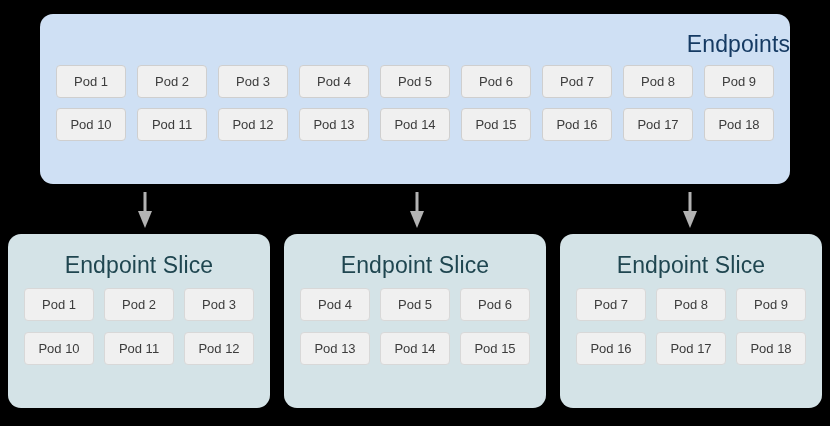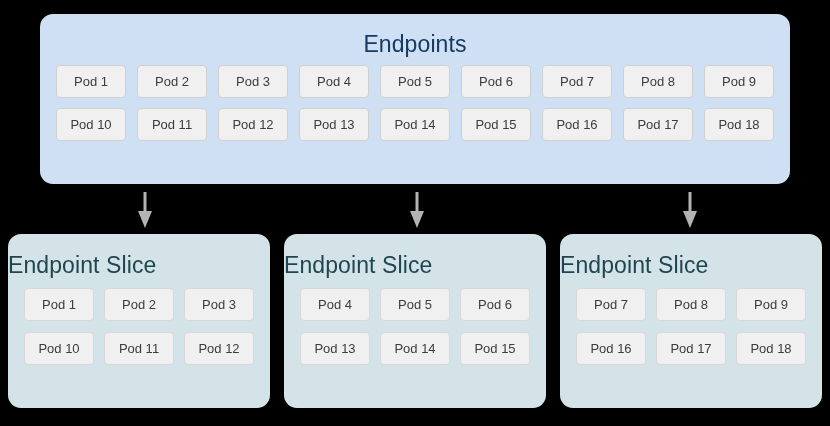--- a/index.html
+++ b/index.html
@@ -35,7 +35,7 @@
   }
 
   .endpoints-title {
-    text-align: center;
+    text-align: right;
     color: #153a63;
     font-size: 23px;
     font-weight: 400;

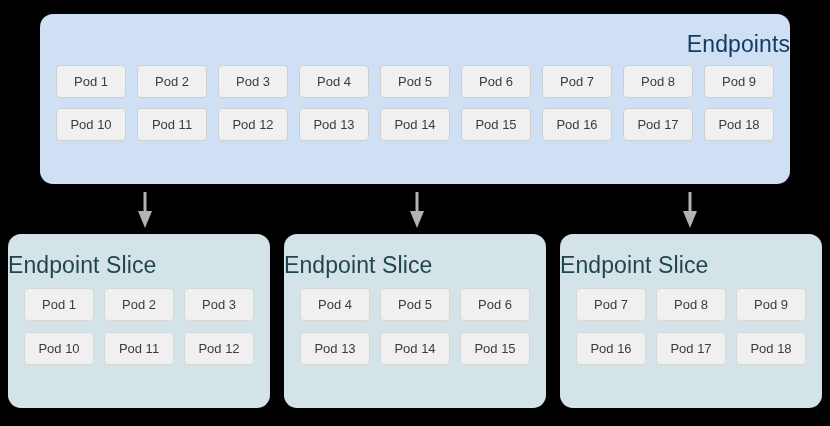--- a/index.html
+++ b/index.html
@@ -101,6 +101,7 @@
   }
 
   .slice-title {
+    text-align: center;
     color: #1f4650;
     font-size: 23px;
     font-weight: 400;

